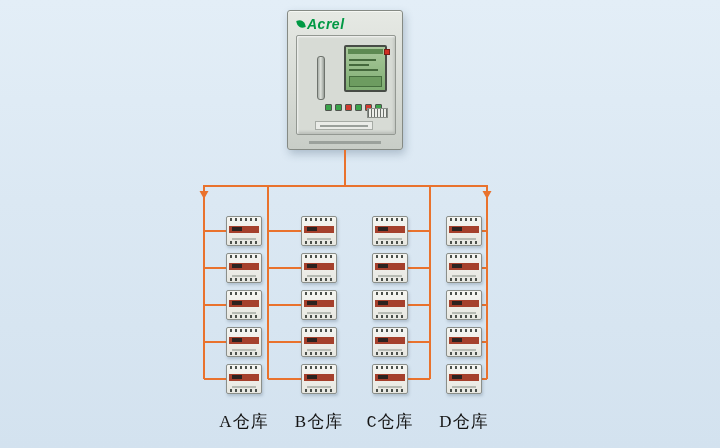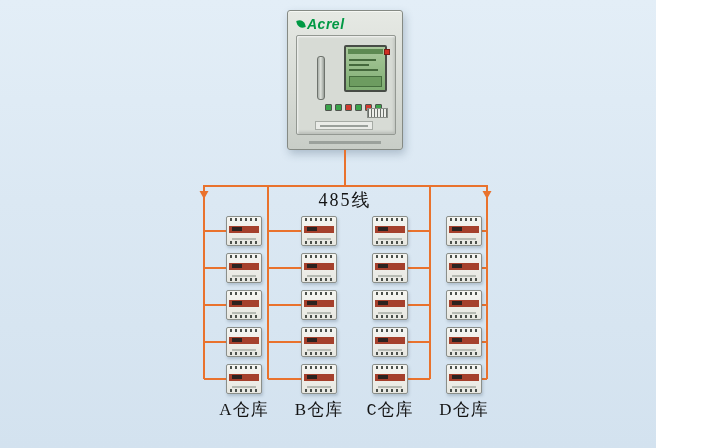--- a/index.html
+++ b/index.html
@@ -11,7 +11,7 @@
     --band:#a5402c;
   }
   .stage{
-    position:relative;width:656px;height:448px;
+    position:relative;width:720px;height:448px;
     background:linear-gradient(180deg,#e3eef7 0%,var(--bg) 45%,#d3e2ef 100%);
     font-family:"Liberation Sans",sans-serif;overflow:hidden;
   }

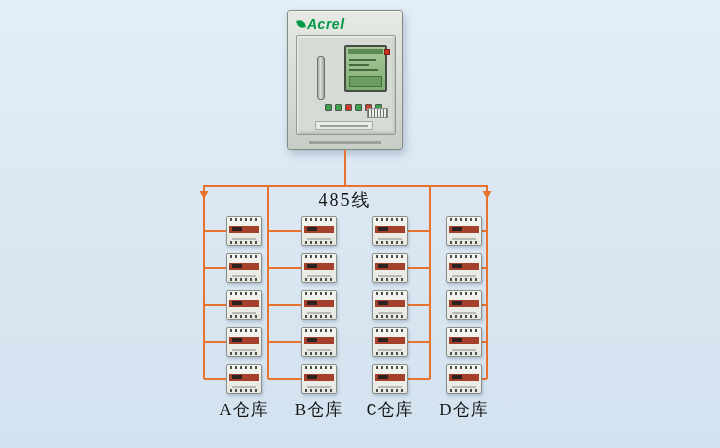--- a/index.html
+++ b/index.html
@@ -160,7 +160,6 @@
       <line x1="487" y1="186" x2="487" y2="379" stroke="#e9722d" stroke-width="2"></line>
     </svg>
 
-  <div class="bus-label">485线</div>
 
   <div id="columns">
       <div class="device" style="left: 226px; top: 216px;">

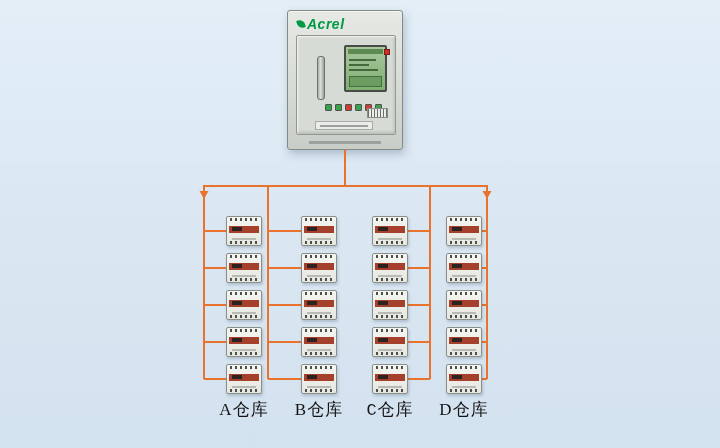--- a/index.html
+++ b/index.html
@@ -91,7 +91,7 @@
   .face-line{position:absolute;left:5px;right:5px;top:21px;height:2px;background:#b7bbb4}
 
   .wh-label{
-    position:absolute;top:398px;width:90px;text-align:center;
+    position:absolute;top:410px;width:90px;text-align:center;
     font:17px "Liberation Serif",serif;color:#141414;letter-spacing:1px;
   }
 </style>

